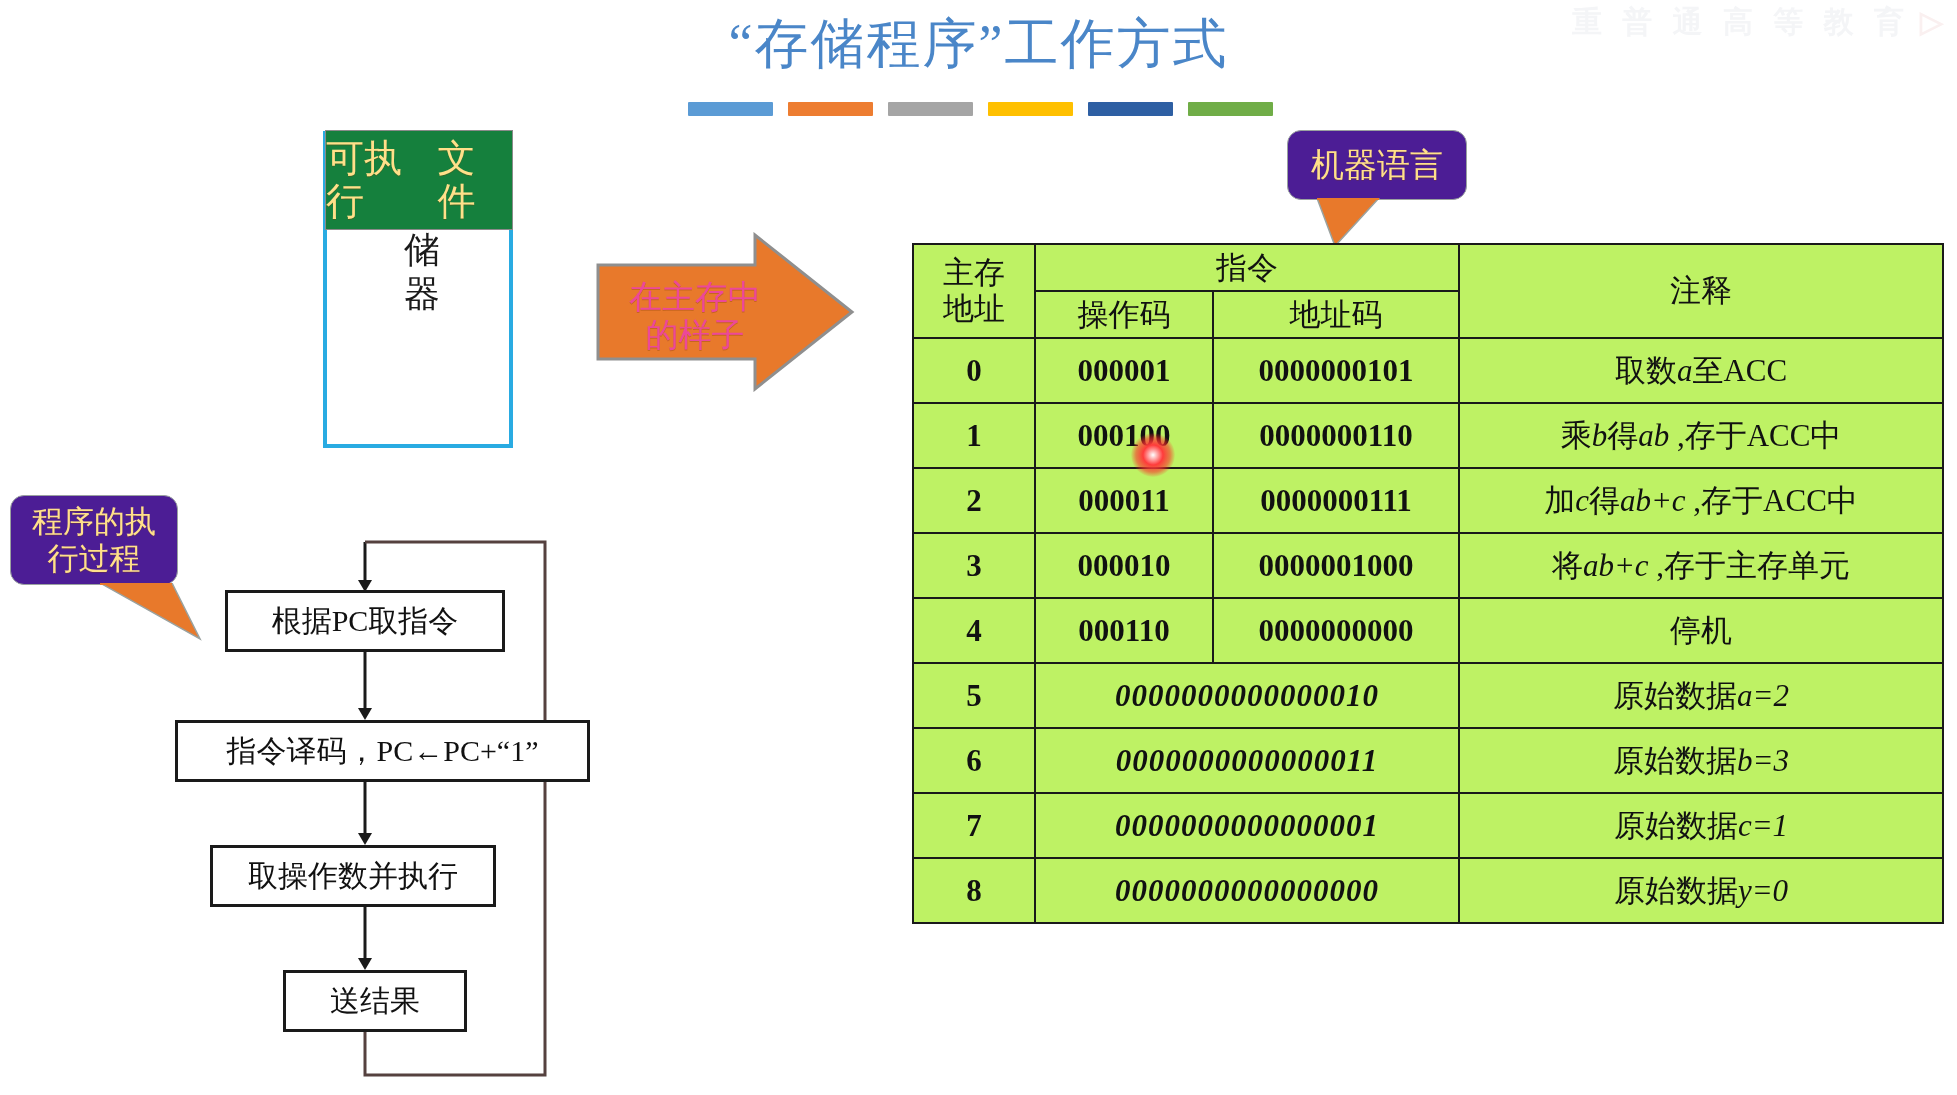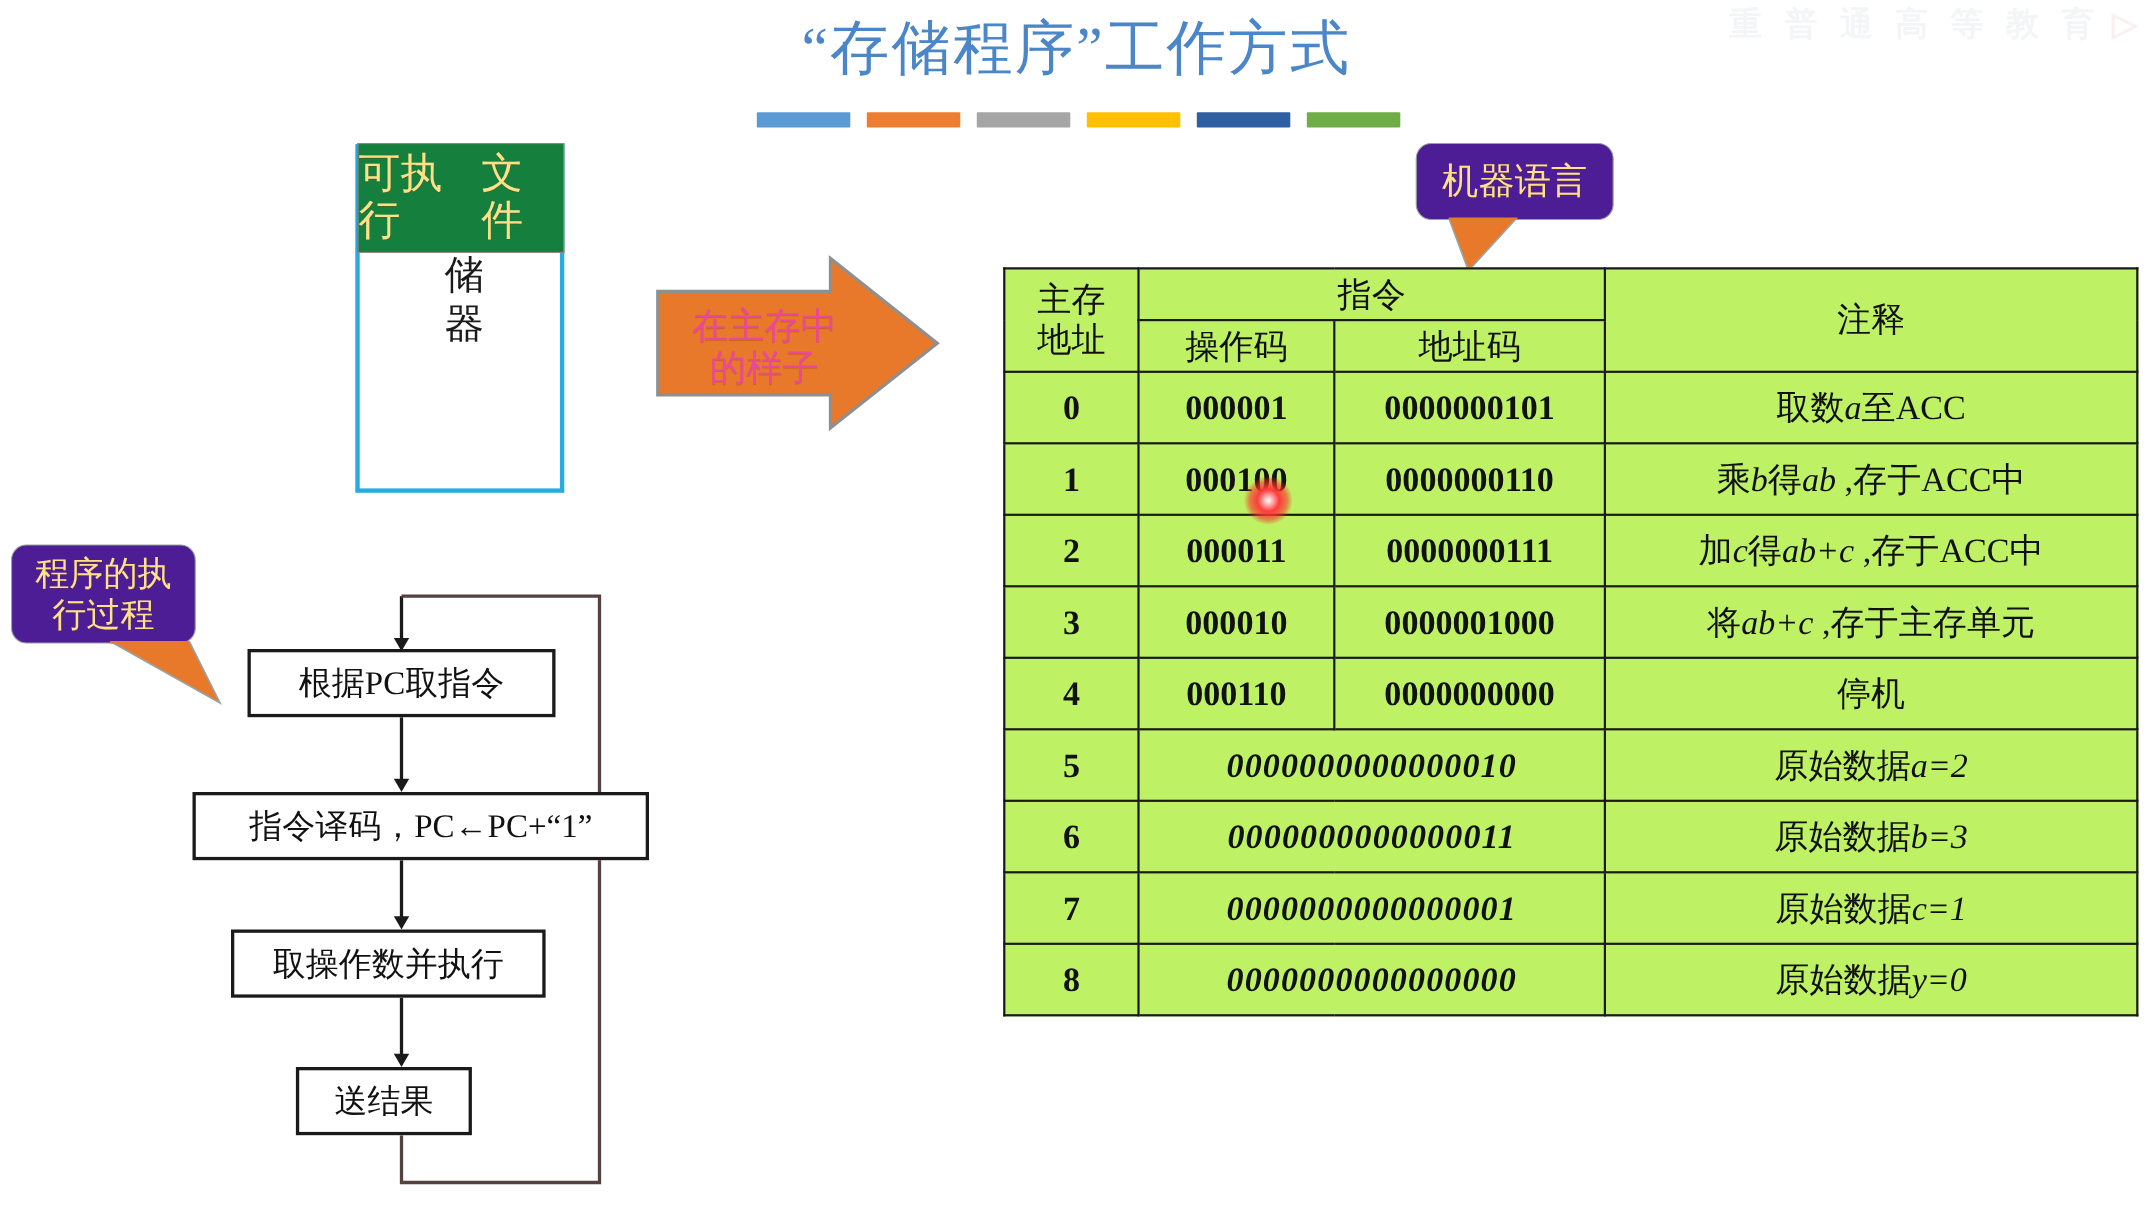--- a/index.html
+++ b/index.html
@@ -132,7 +132,7 @@
   .fb1{left:45px;top:60px;width:280px;height:62px;}
   .fb2{left:-5px;top:190px;width:415px;height:62px;}
   .fb3{left:30px;top:315px;width:286px;height:62px;}
-  .fb4{left:89px;top:440px;width:160px;height:62px;}
+  .fb4{left:103px;top:440px;width:184px;height:62px;}
   .flow svg.lines{position:absolute;left:0;top:0;}
 
   

